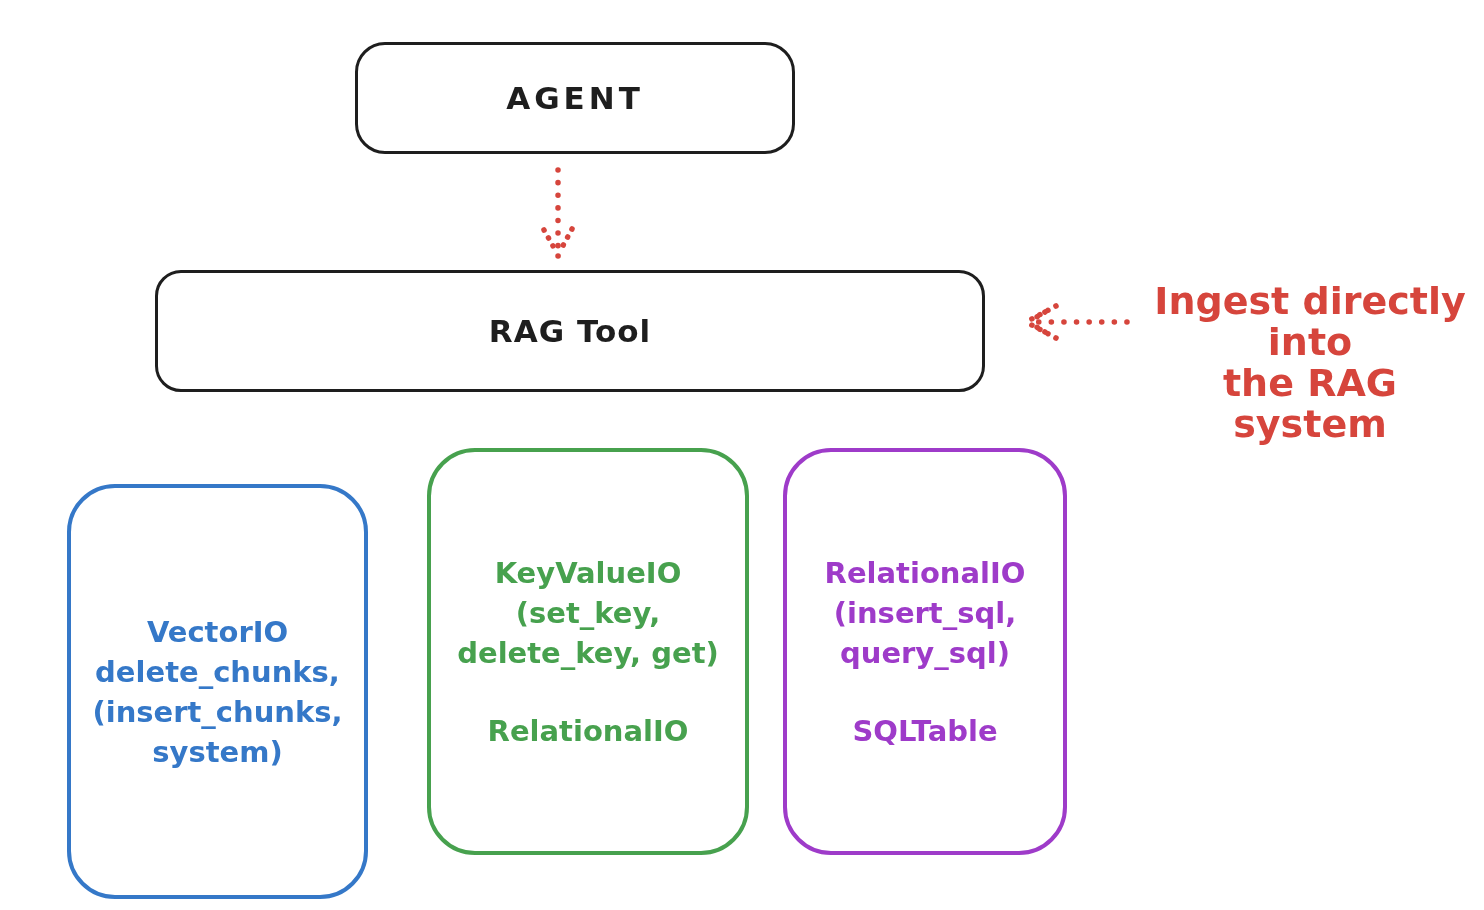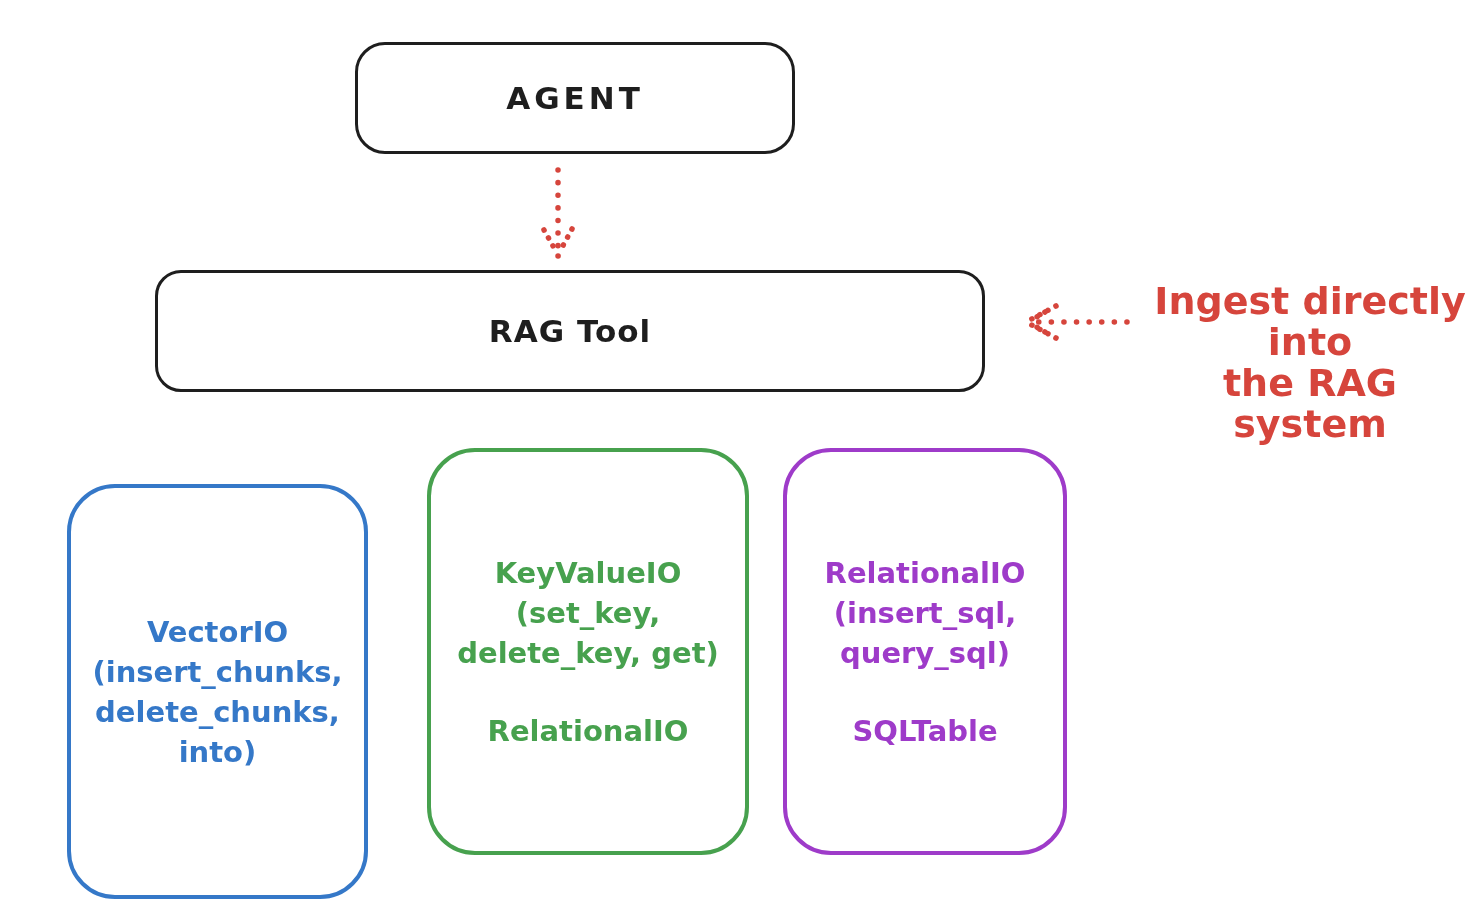--- a/index.html
+++ b/index.html
@@ -120,8 +120,8 @@
 
   <div class="node store store-blue">
     <div>VectorIO</div>
+    <div>delete_chunks,</div>
     <div>(insert_chunks,</div>
-    <div>delete_chunks,</div>
     <div>into)</div>
   </div>
 

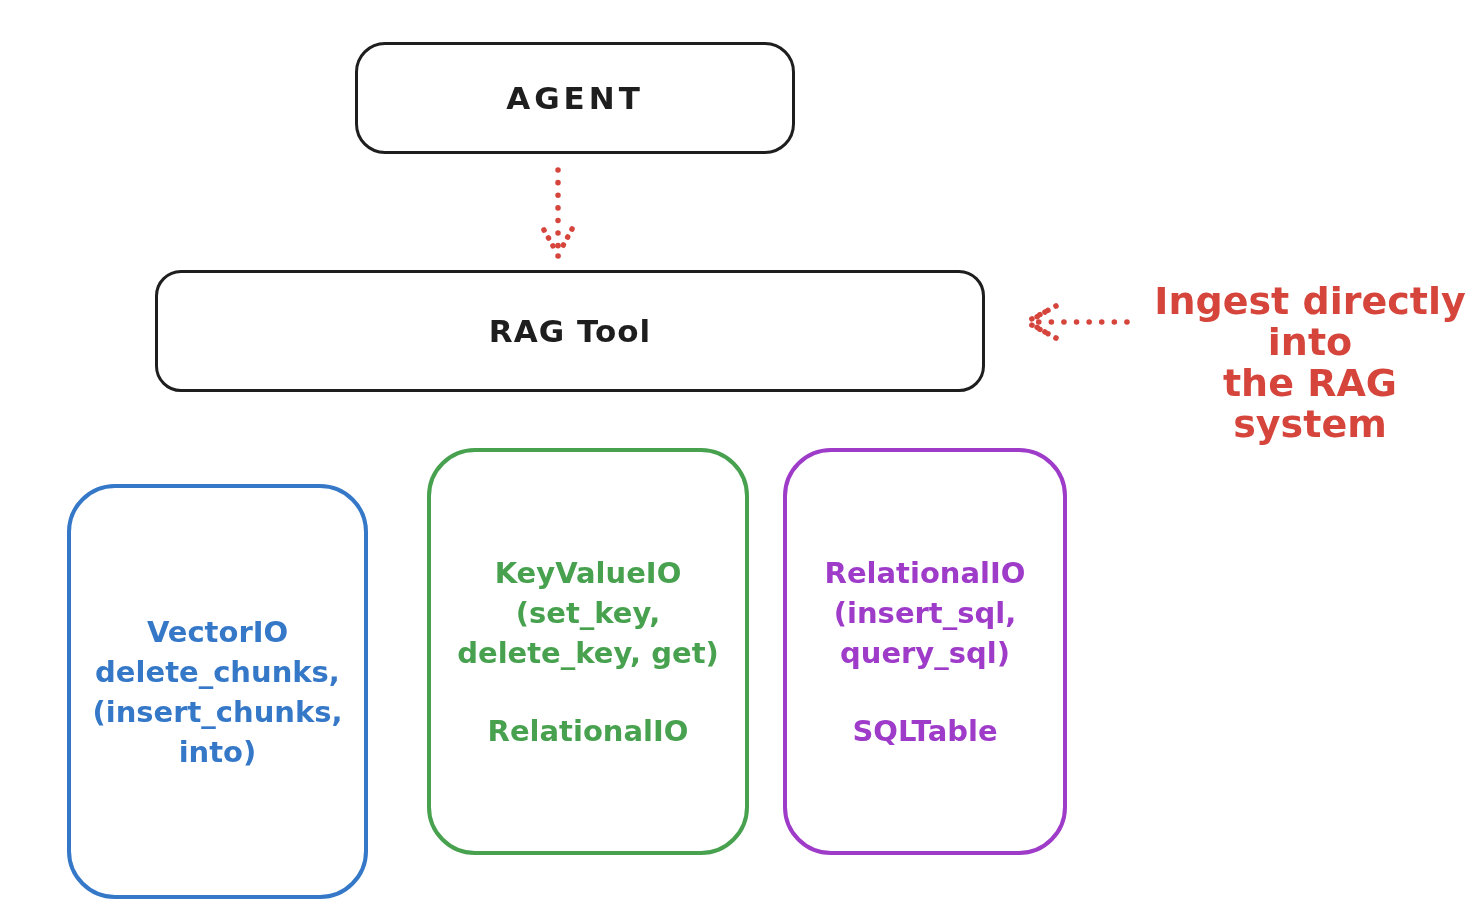--- a/index.html
+++ b/index.html
@@ -122,7 +122,7 @@
     <div>VectorIO</div>
     <div>delete_chunks,</div>
     <div>(insert_chunks,</div>
-    <div>into)</div>
+    <div>system)</div>
   </div>
 
   <div class="node store store-green">

